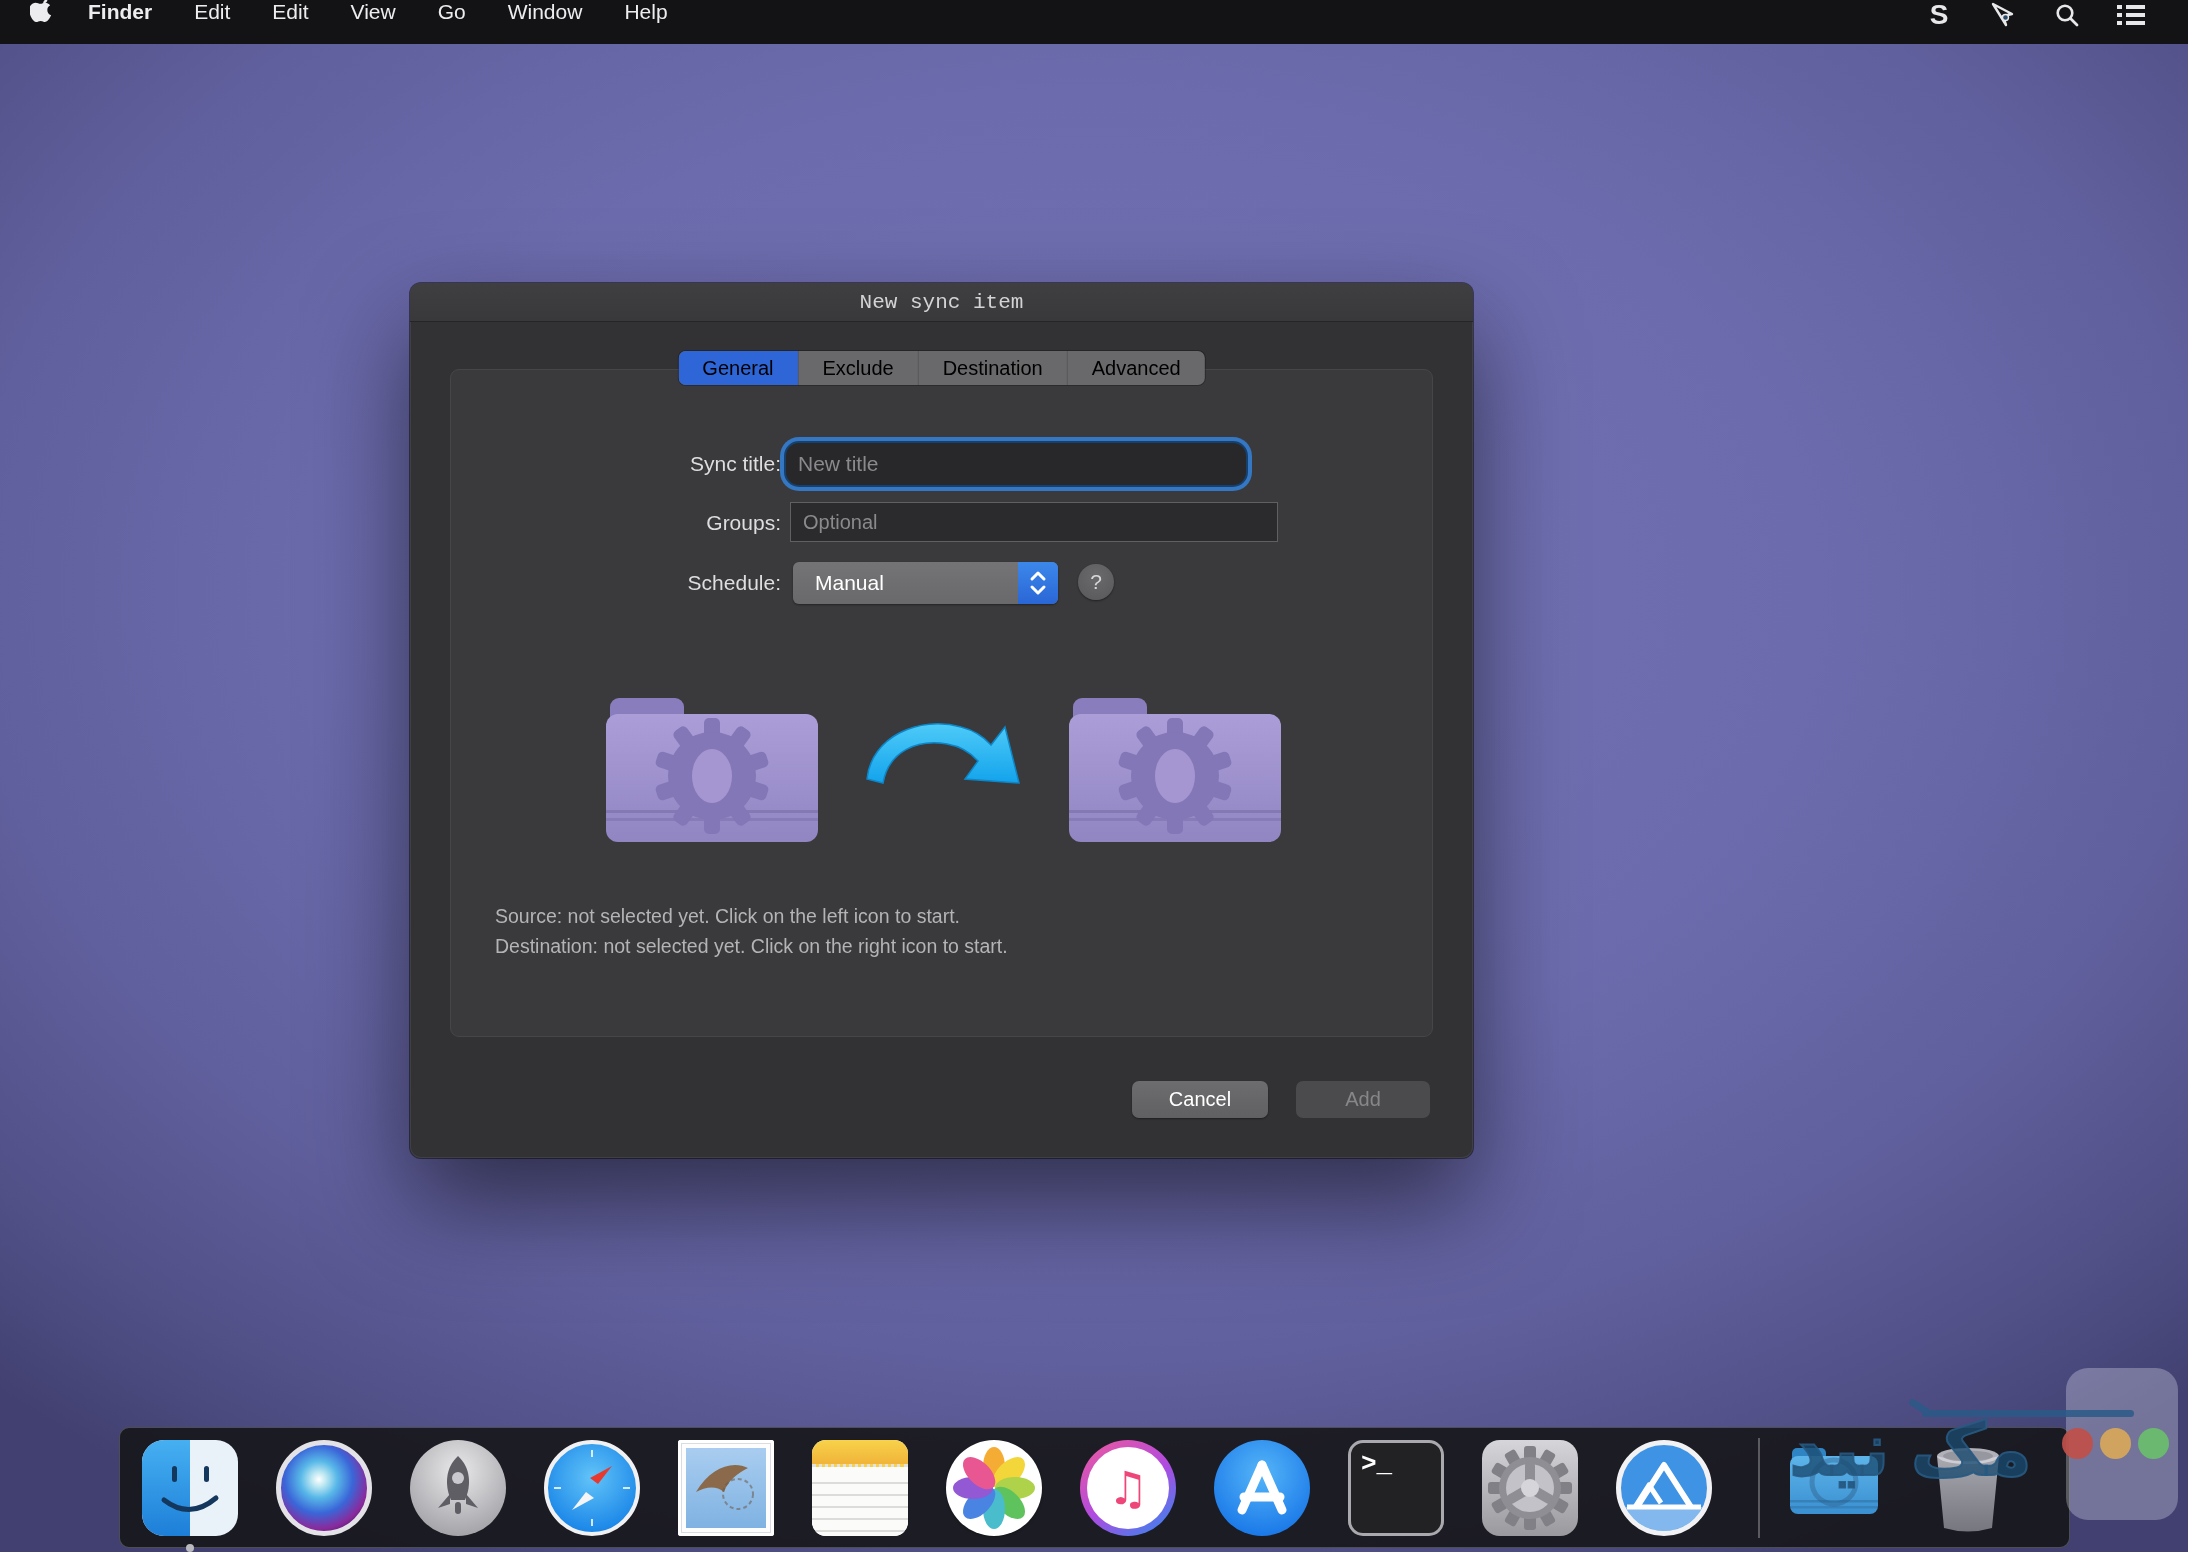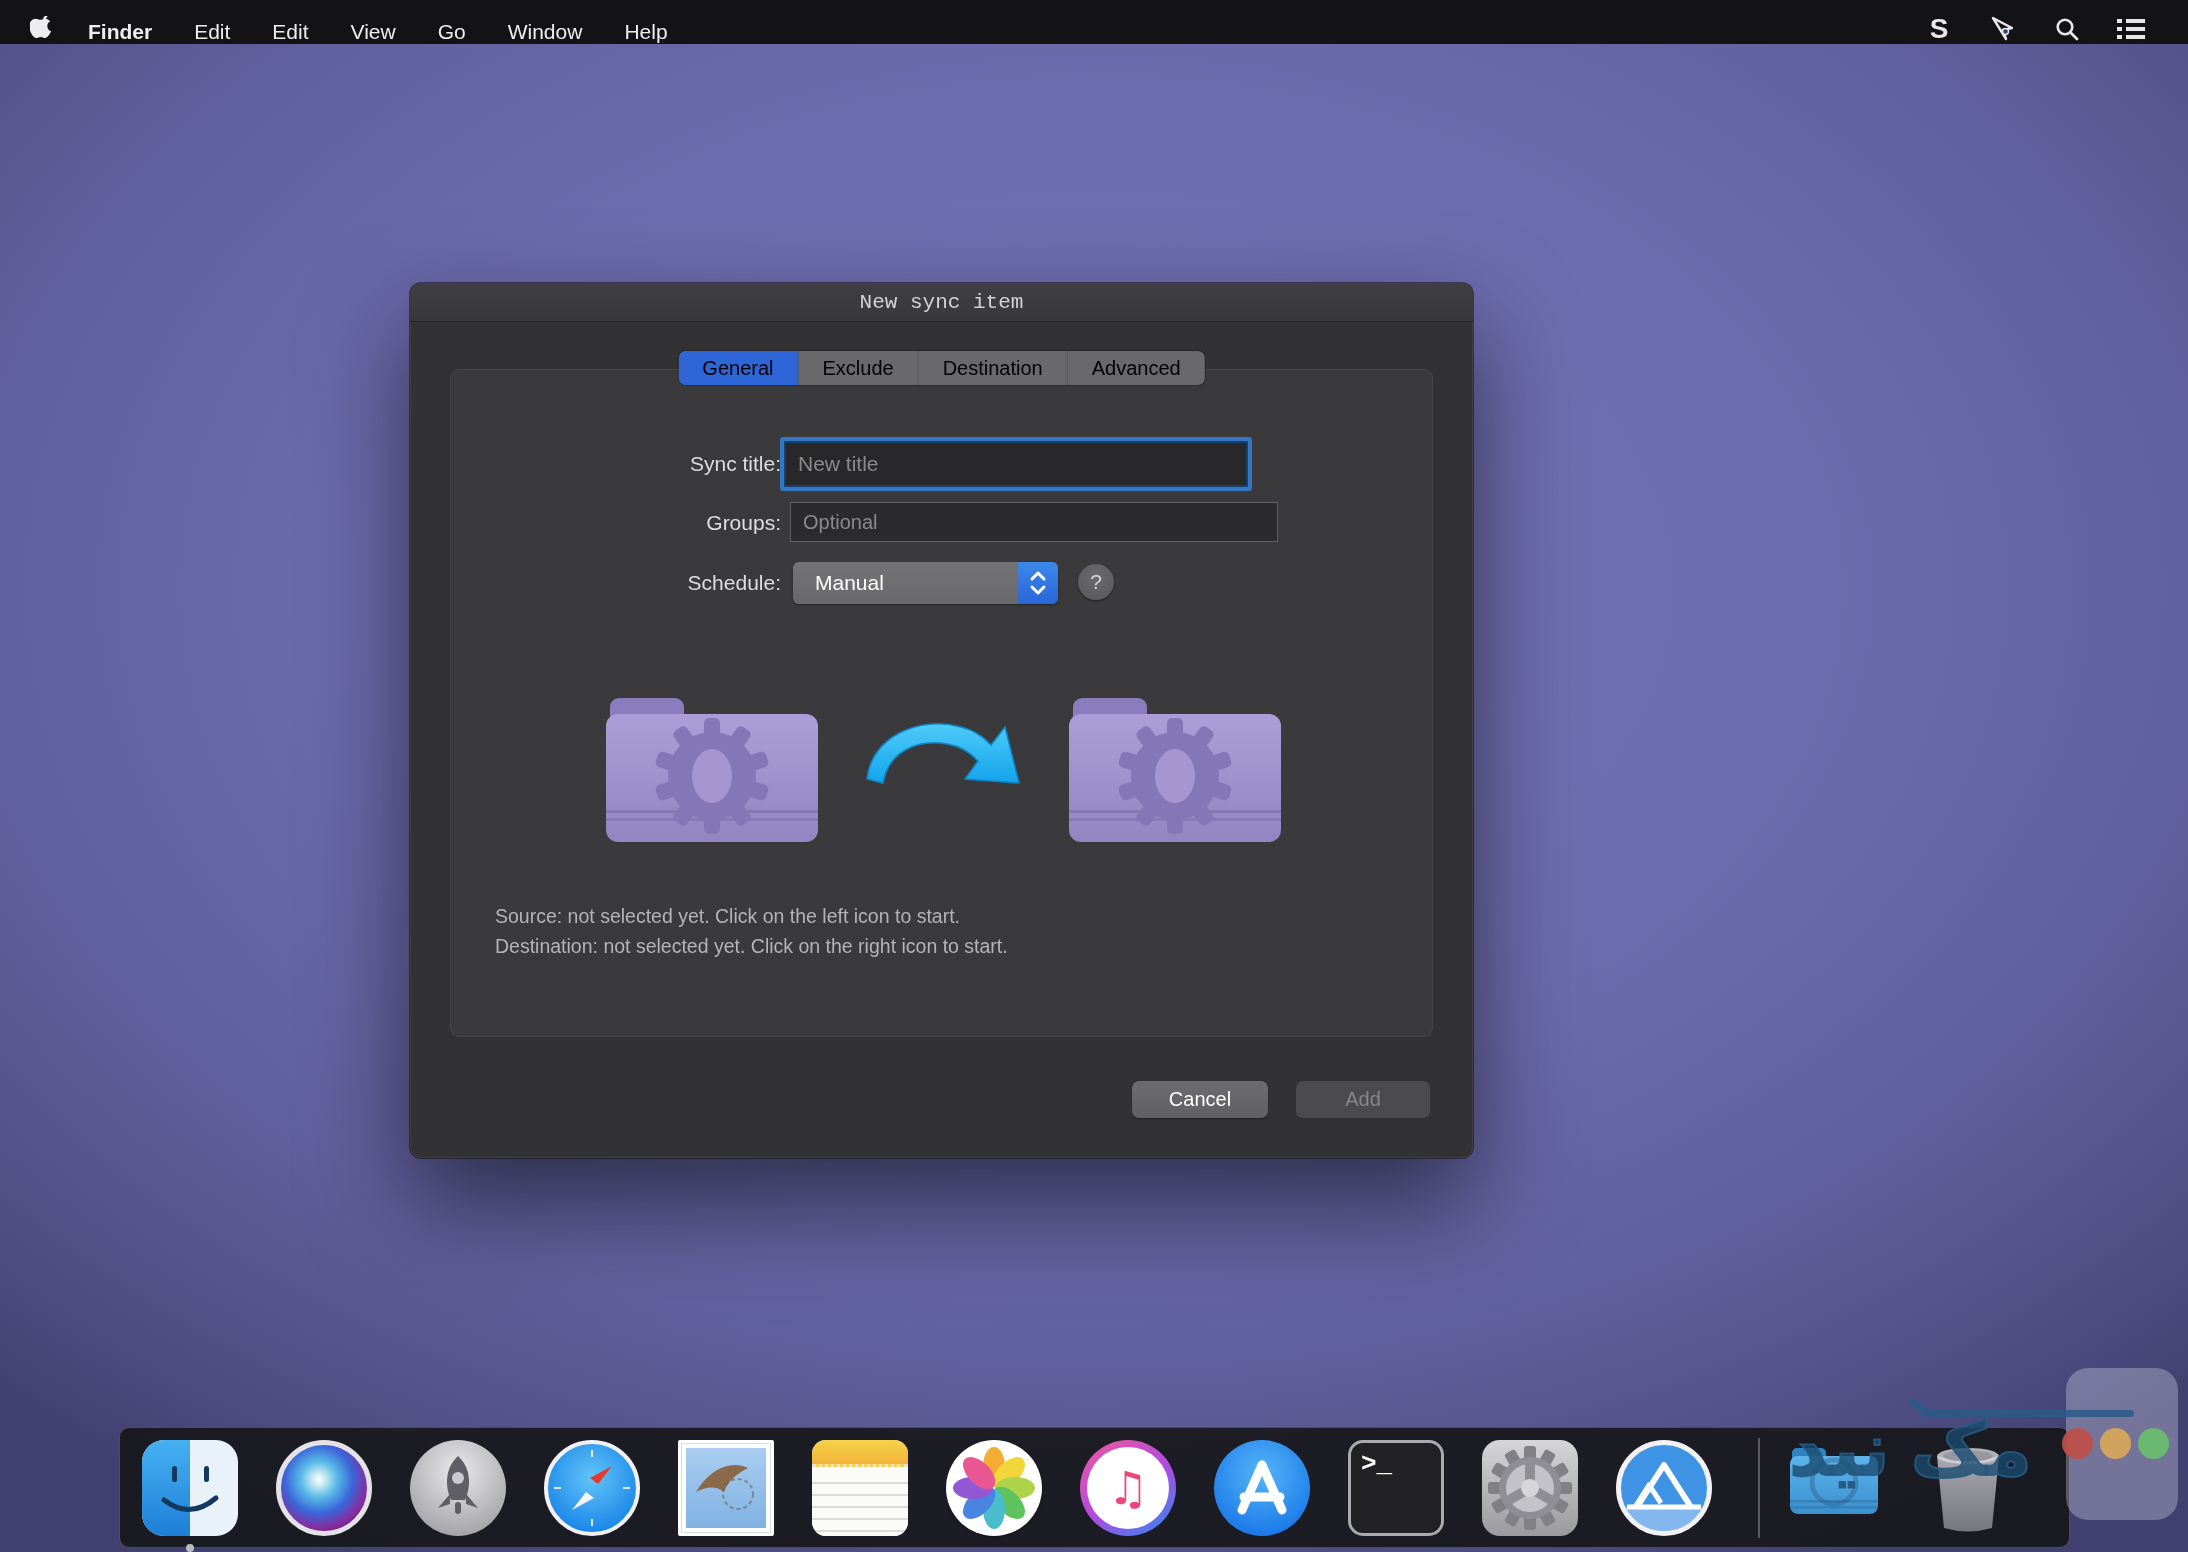--- a/index.html
+++ b/index.html
@@ -9,7 +9,7 @@
 
   
   .menubar{position:absolute;left:0;top:0;width:100%;height:44px;background:#131315;
-    display:flex;align-items:flex-end;color:#ededef;font-size:21px;}
+    display:flex;align-items:flex-start;color:#ededef;font-size:21px;}
   .menubar .apple{margin-left:30px;display:flex;align-items:center;}
   .menubar .items{display:flex;align-items:center;margin-left:34px;gap:42px;}
   .menubar .items span{cursor:default;}

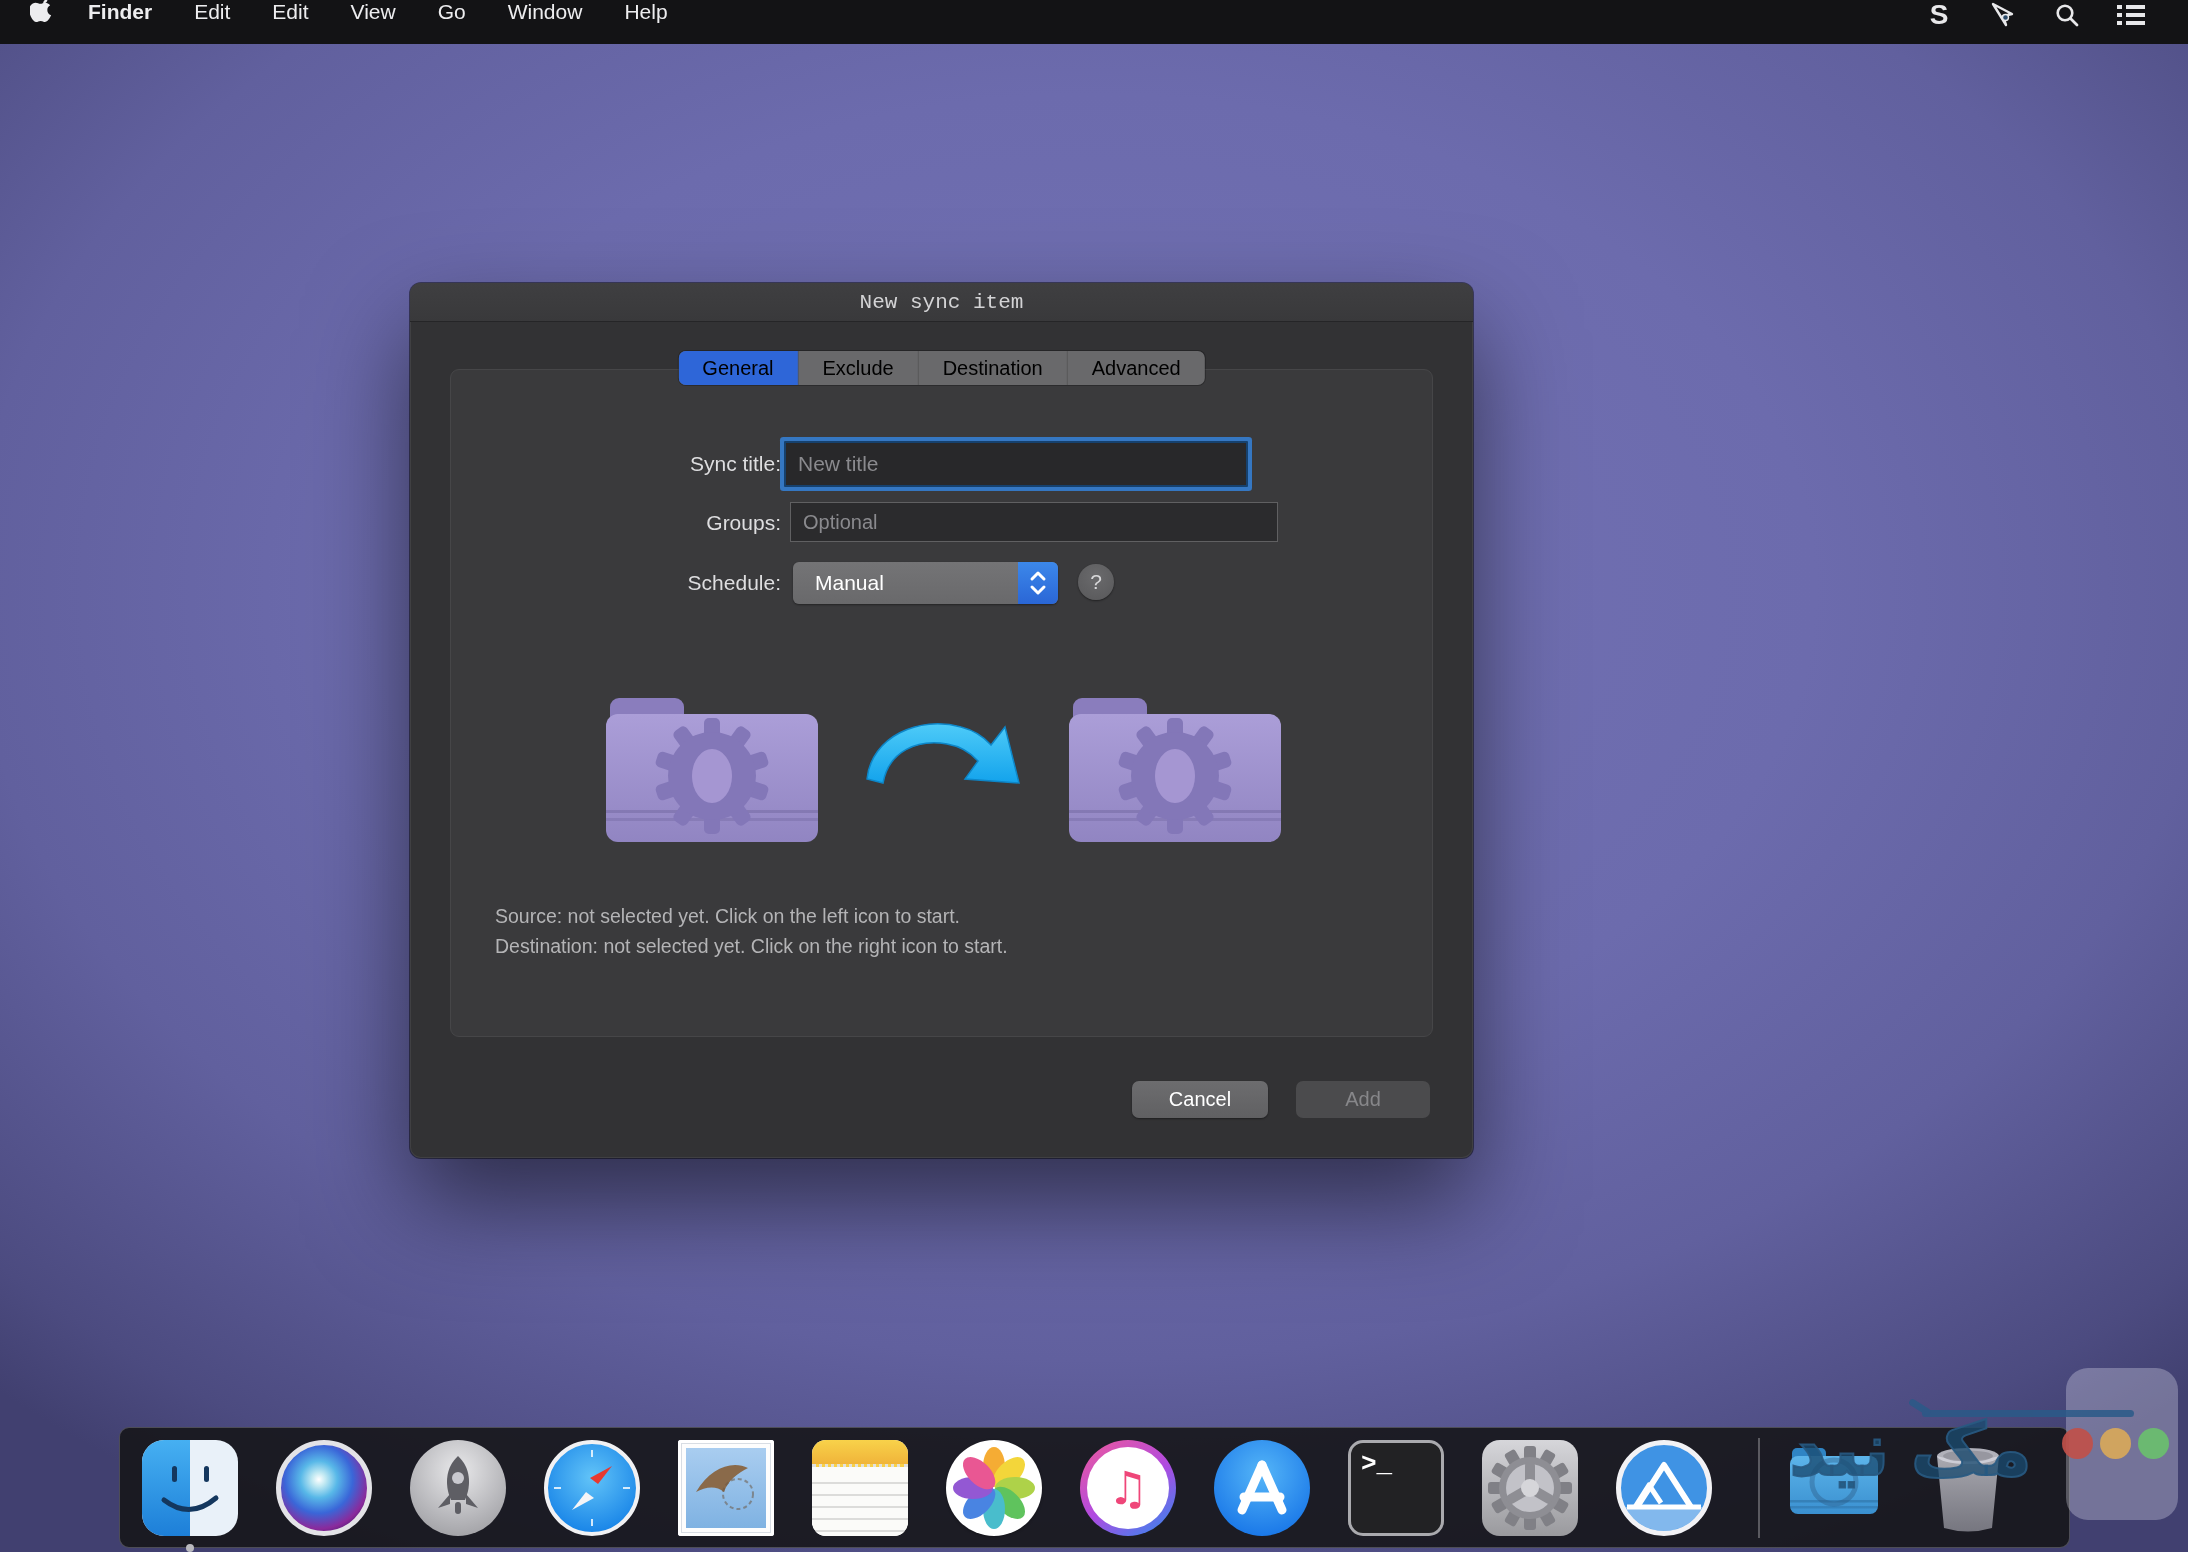--- a/index.html
+++ b/index.html
@@ -164,7 +164,7 @@
     </div>
 
     <div class="row-label" style="left:10px;top:169px;">Sync title:</div>
-    <input class="field focused" style="left: 374px; top: 158px; width: 464px; height: 46px;" type="text" placeholder="New title">
+    <input class="field focused" style="left: 374px; top: 158px; width: 464px; height: 46px; border-radius: 15px;" type="text" placeholder="New title">
 
     <div class="row-label" style="left:10px;top:228px;">Groups:</div>
     <input class="field" style="left: 380px; top: 219px; width: 488px; height: 40px; font-size: 20px;" type="text" placeholder="Optional">

